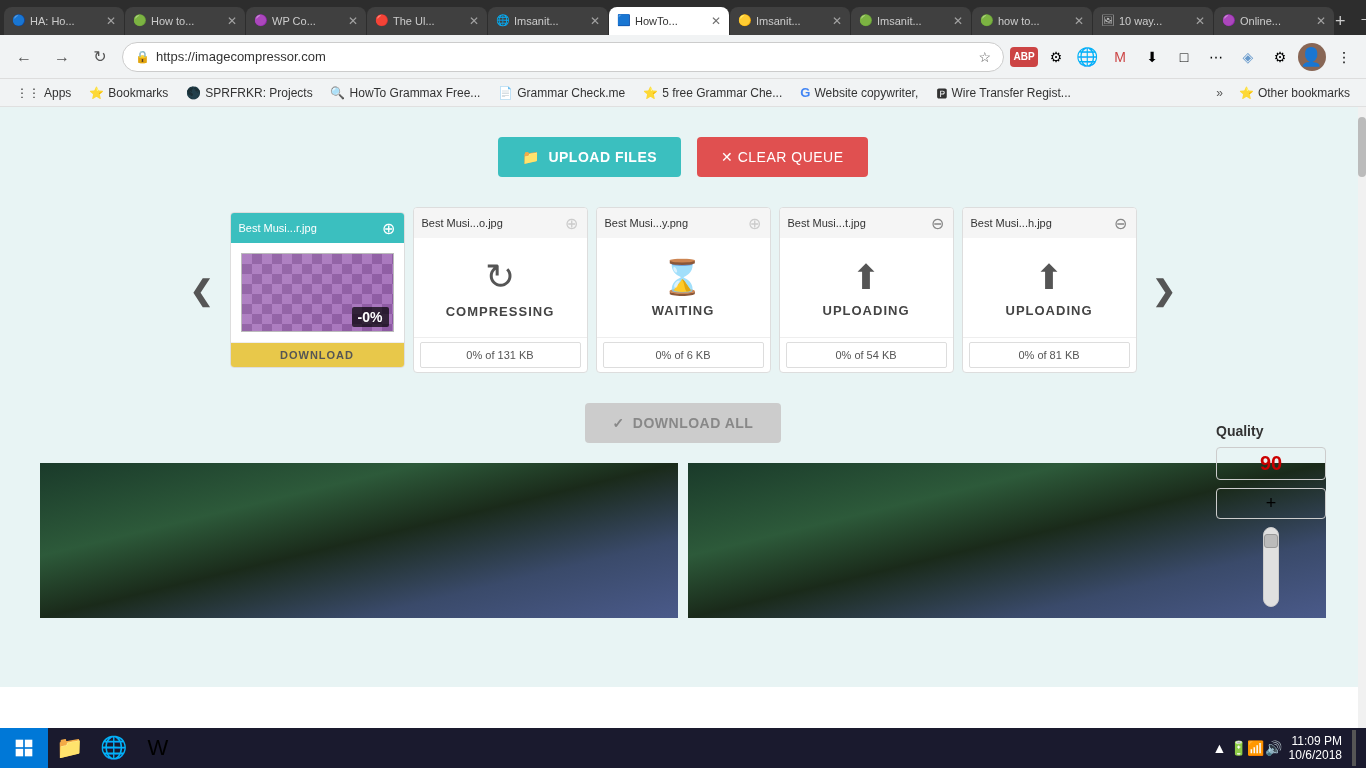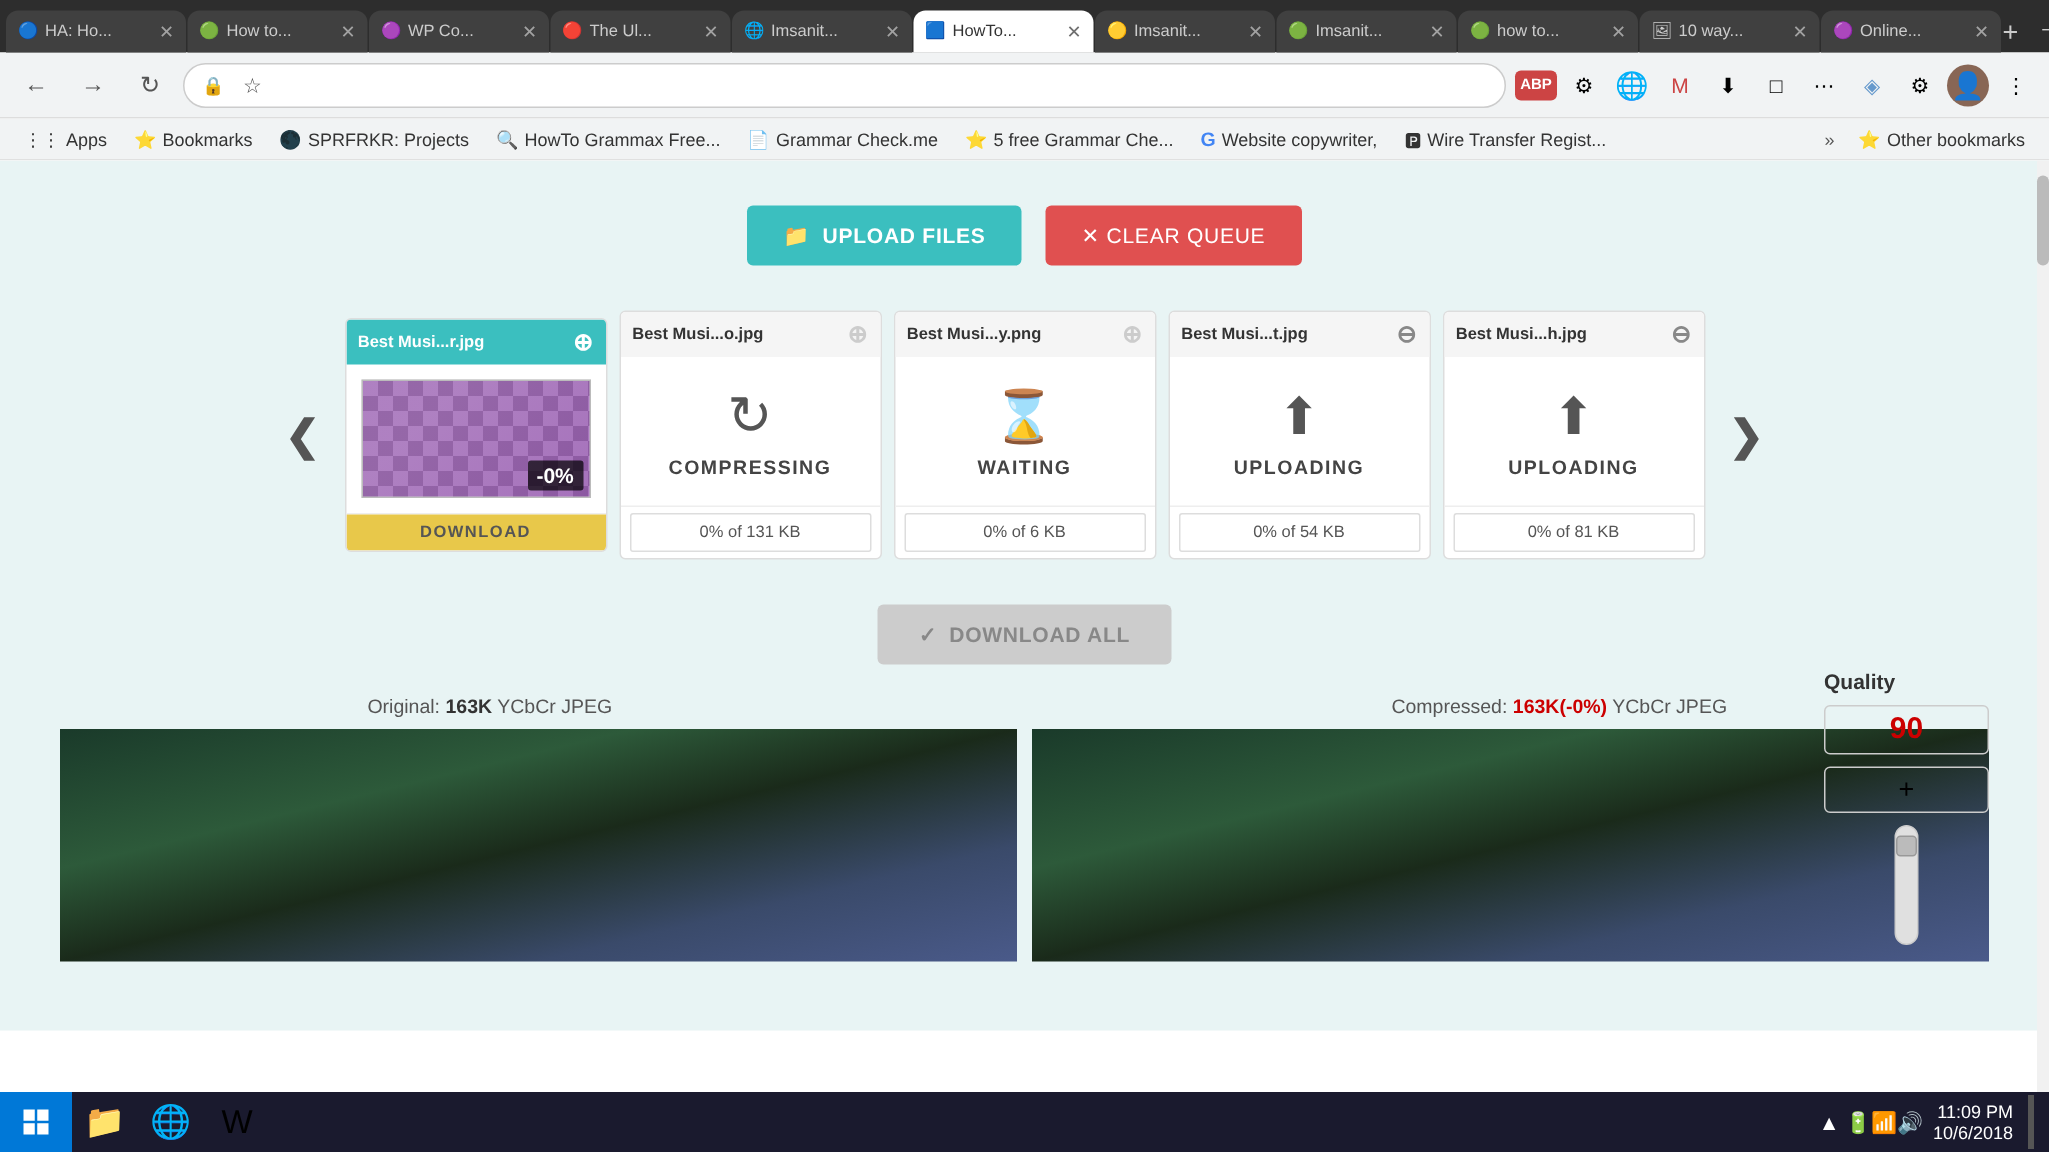--- a/index.html
+++ b/index.html
@@ -312,6 +312,7 @@
     <button class="nav-btn">↻</button>
     <div class="address-bar">
       <span class="address-lock">🔒</span>
+      <span class="address-url">https://imagecompressor.com</span>
       <span class="address-star">☆</span>
     </div>
     <div class="nav-extensions">

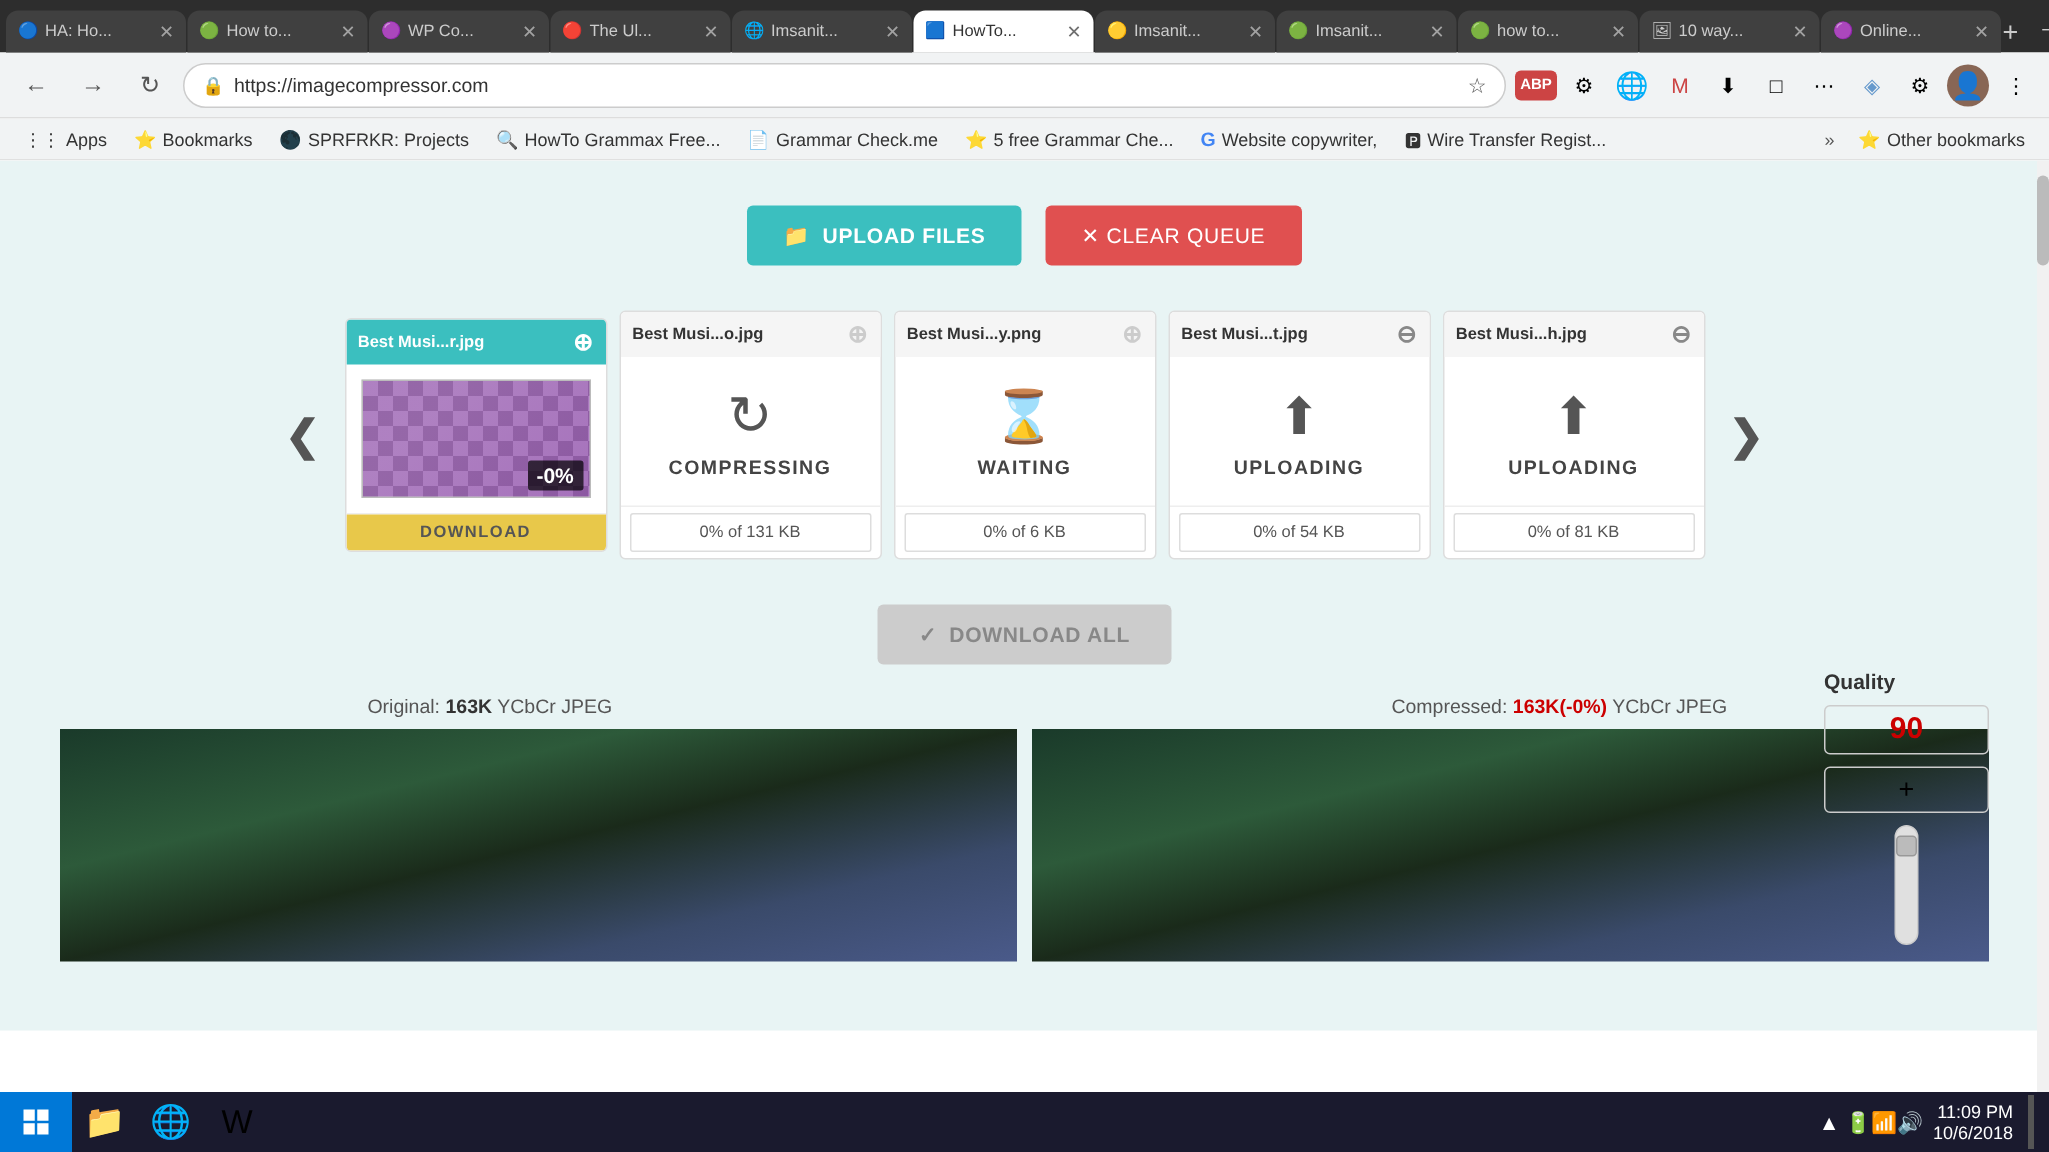--- a/index.html
+++ b/index.html
@@ -145,7 +145,7 @@
     }
     .file-card-header {
       height: 30px; display: flex; align-items: center; padding: 0 8px; gap: 6px;
-      font-size: 11px; font-weight: bold; color: #333;
+      font-size: 11px; font-weight: normal; color: #333;
     }
     .file-card-header.active-card { background: #3bbfbf; color: white; }
     .file-card-header.normal-card { background: #f5f5f5; }

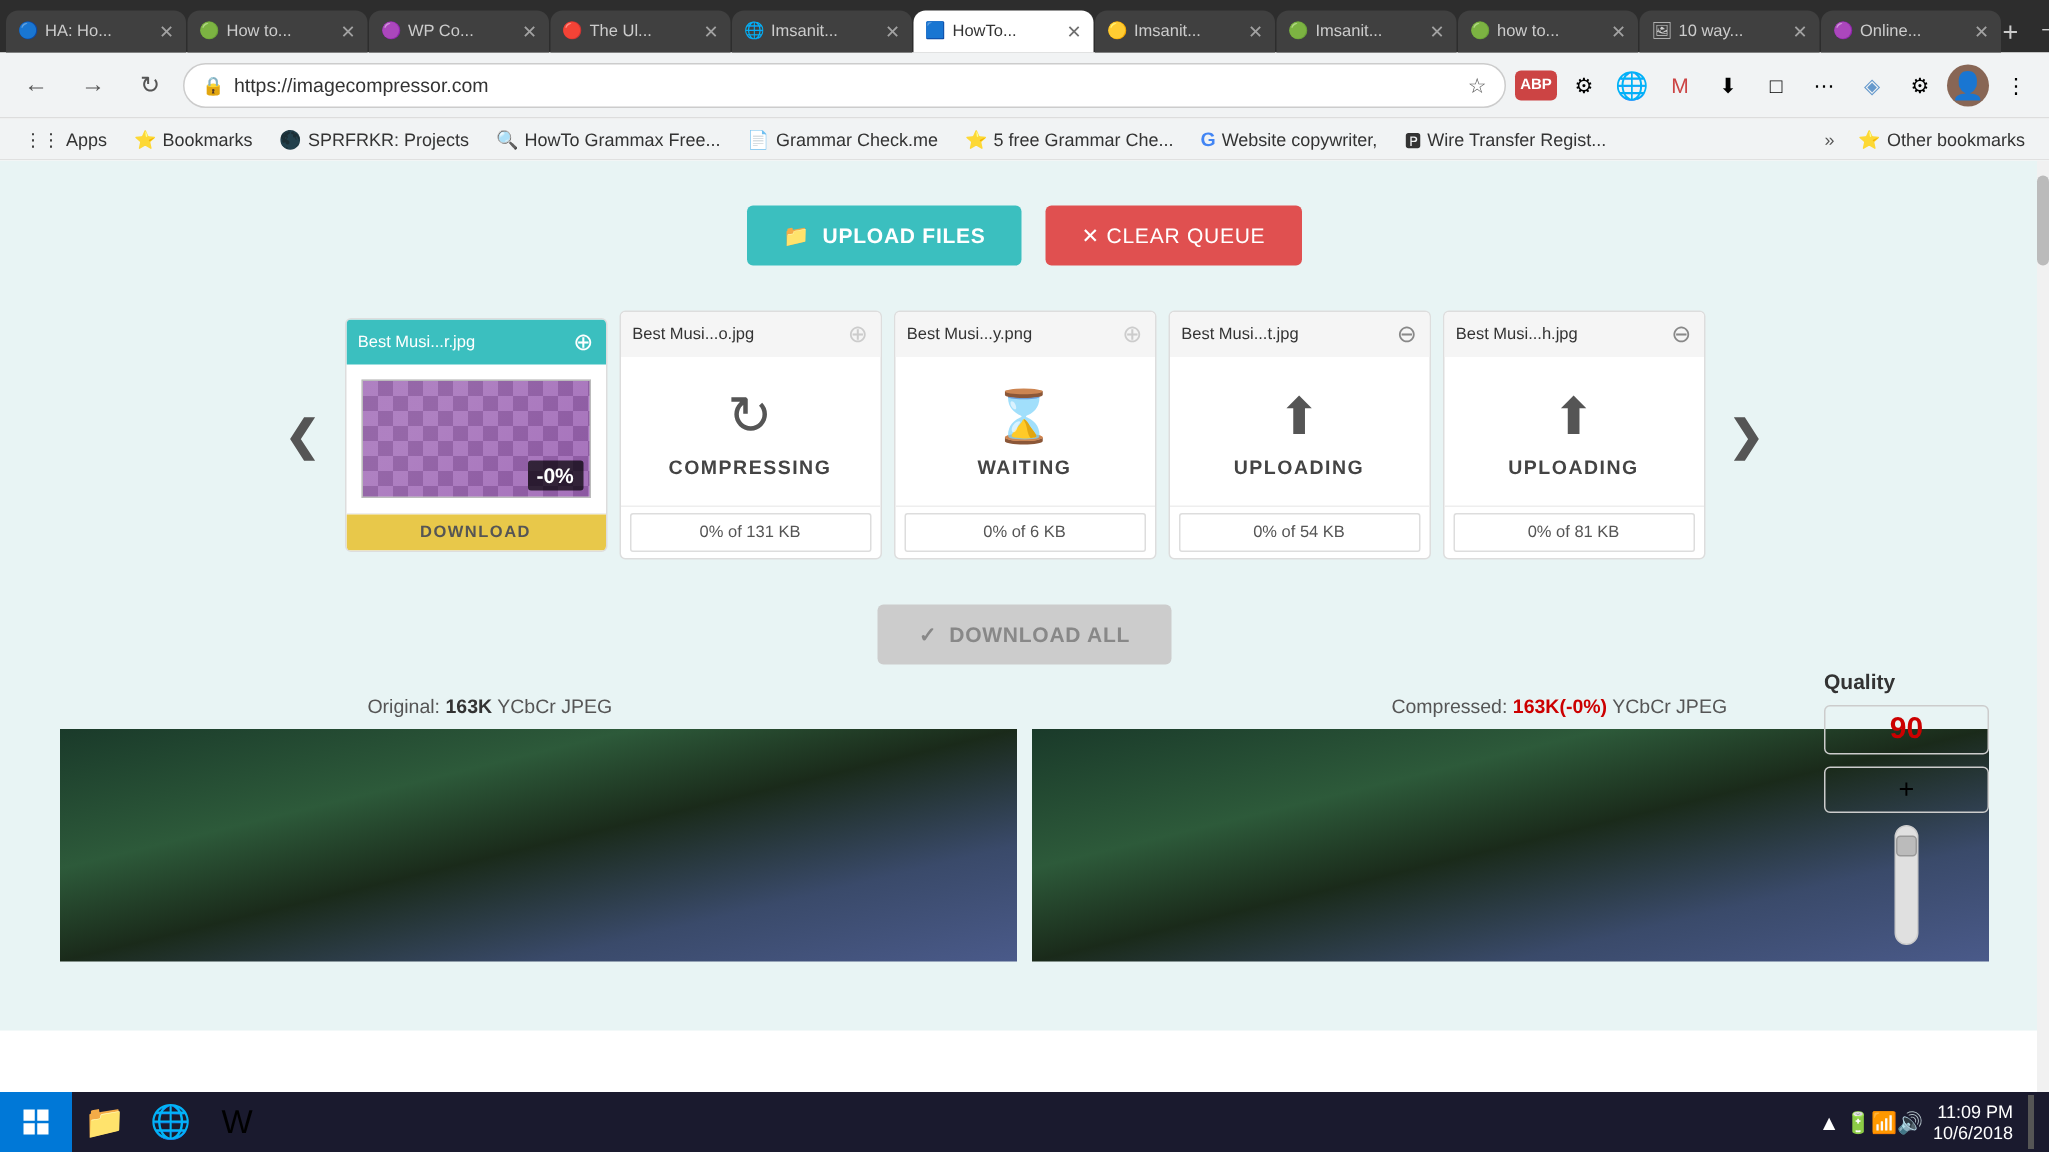--- a/index.html
+++ b/index.html
@@ -458,19 +458,6 @@
       </button>
 
       <div class="comparison-section">
-        <div class="comparison-labels">
-          <div class="comp-label">
-            <span>Original:</span>
-            <strong>163K</strong>
-            <span>YCbCr JPEG</span>
-          </div>
-          <div style="width:100px;"></div>
-          <div class="comp-label">
-            <span>Compressed:</span>
-            <strong style="color:#cc0000;">163K(-0%)</strong>
-            <span>YCbCr JPEG</span>
-          </div>
-        </div>
         <div style="display:flex;gap:10px;position:relative;">
           <div class="comp-image" style="flex:1;height:155px;background: linear-gradient(to bottom right, #1a3a2a 0%, #2d5a3a 30%, #1a2a1a 50%, #3a4a6a 75%, #4a5a8a 100%);"></div>
           <div class="comp-image" style="flex:1;height:155px;background: linear-gradient(to bottom right, #1a3a2a 0%, #2d5a3a 30%, #1a2a1a 50%, #3a4a6a 75%, #4a5a8a 100%);"></div>

